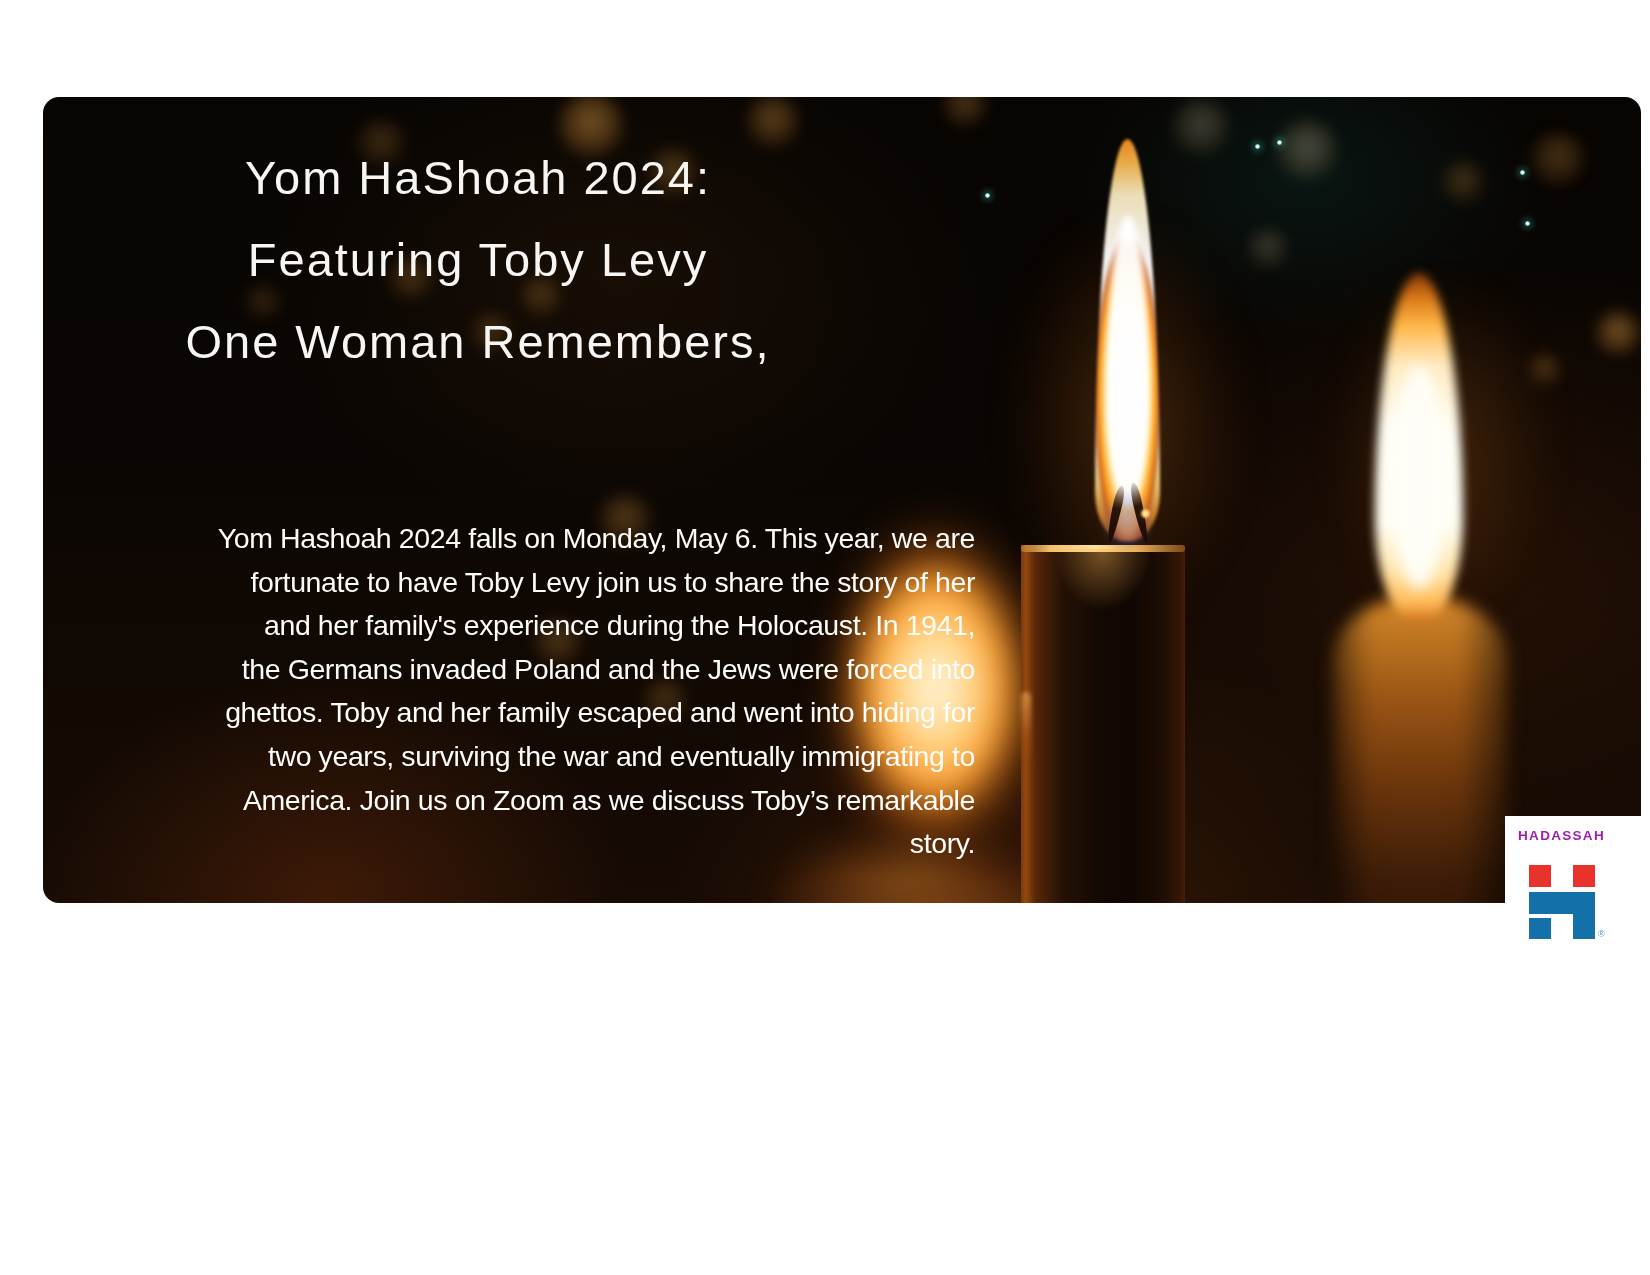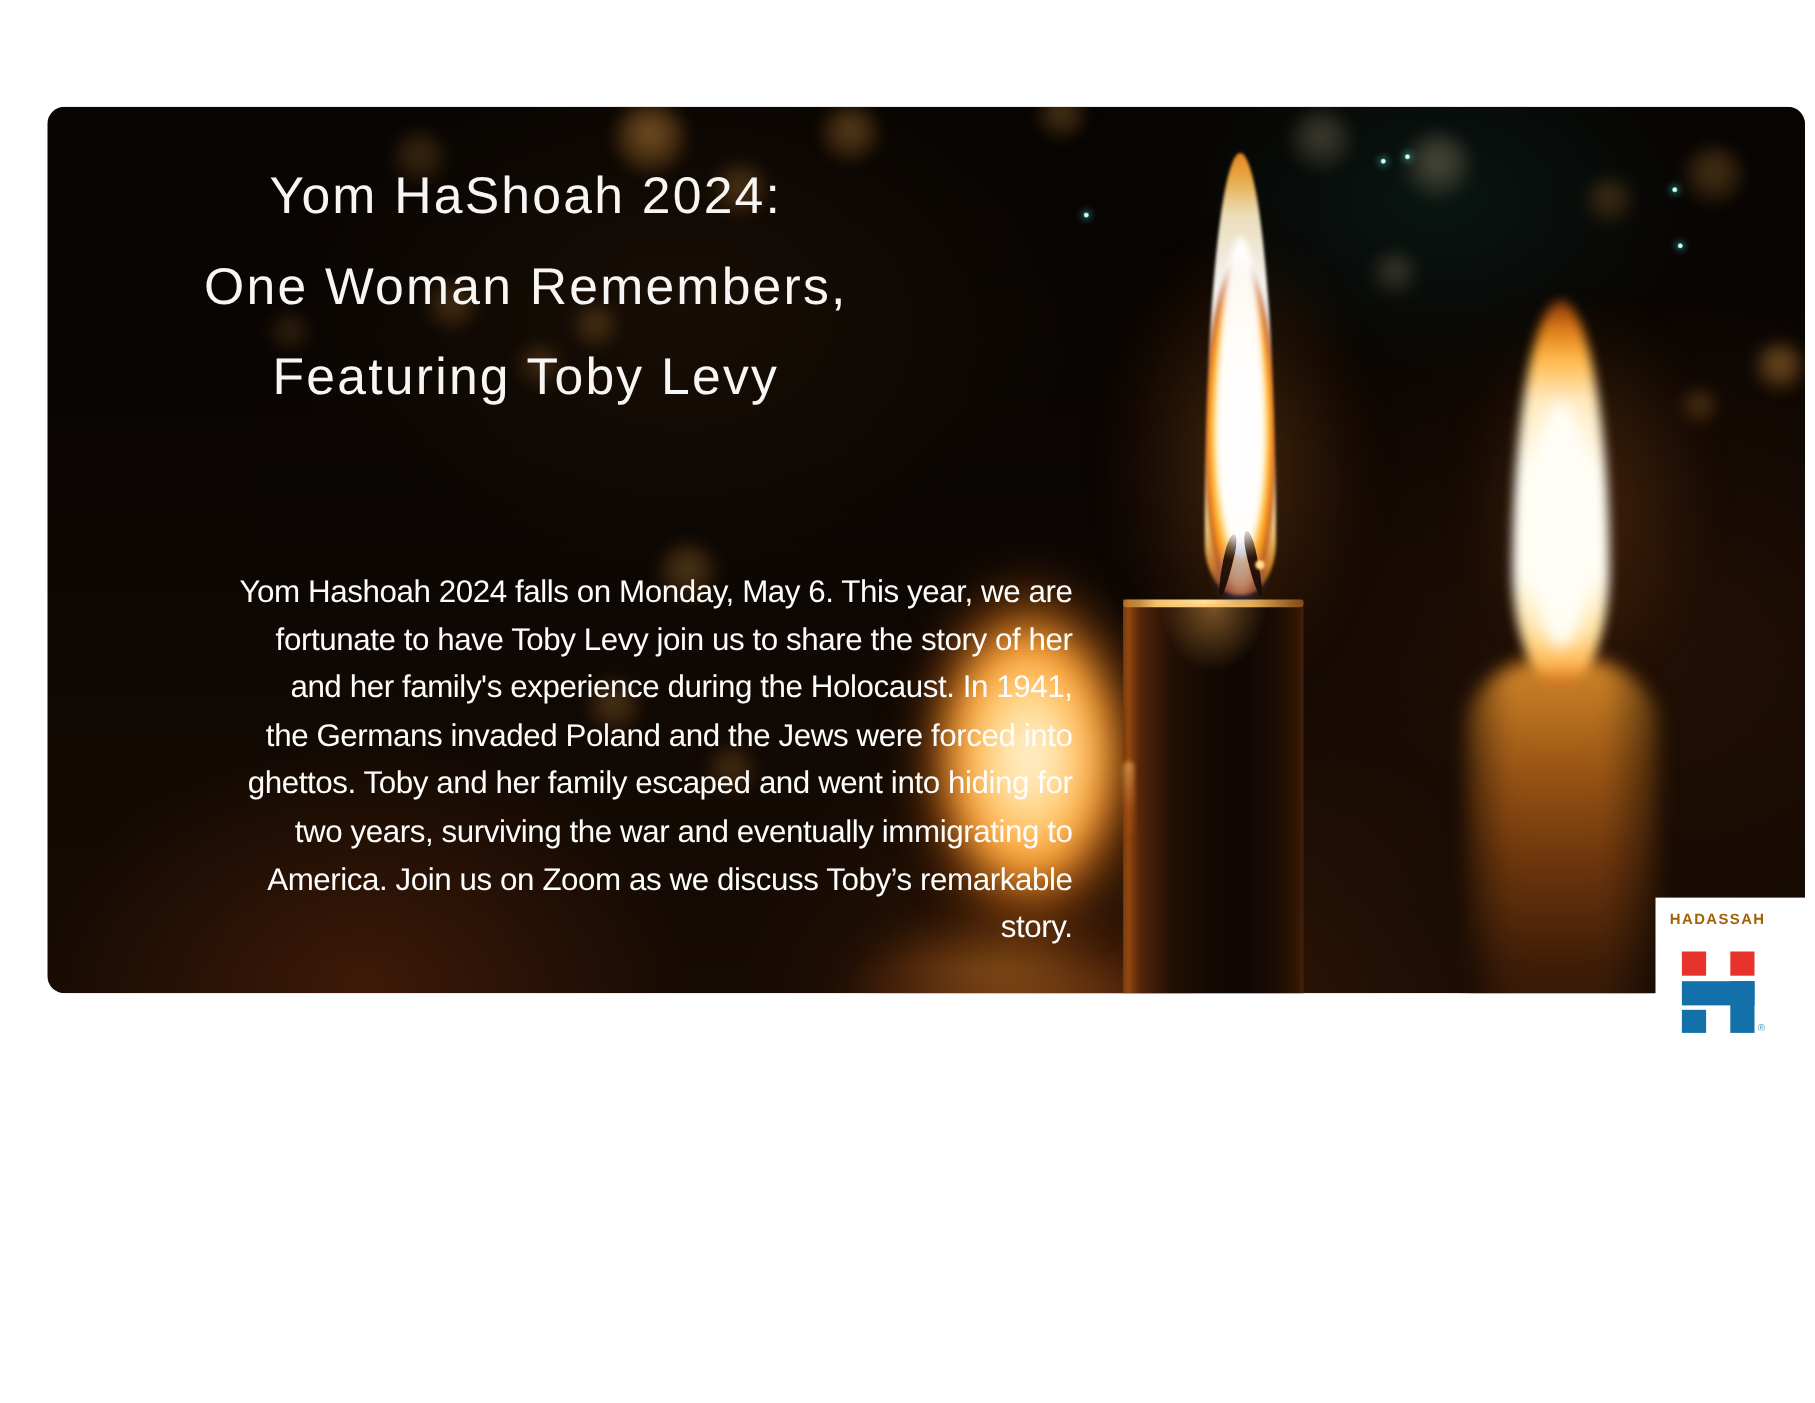--- a/index.html
+++ b/index.html
@@ -218,8 +218,8 @@
 
   <div class="title">
     <div>Yom HaShoah 2024:</div>
+    <div>Featuring Toby Levy</div>
     <div>One Woman Remembers,</div>
-    <div>Featuring Toby Levy</div>
   </div>
 
   <div class="desc">Yom Hashoah 2024 falls on Monday, May 6. This year, we are

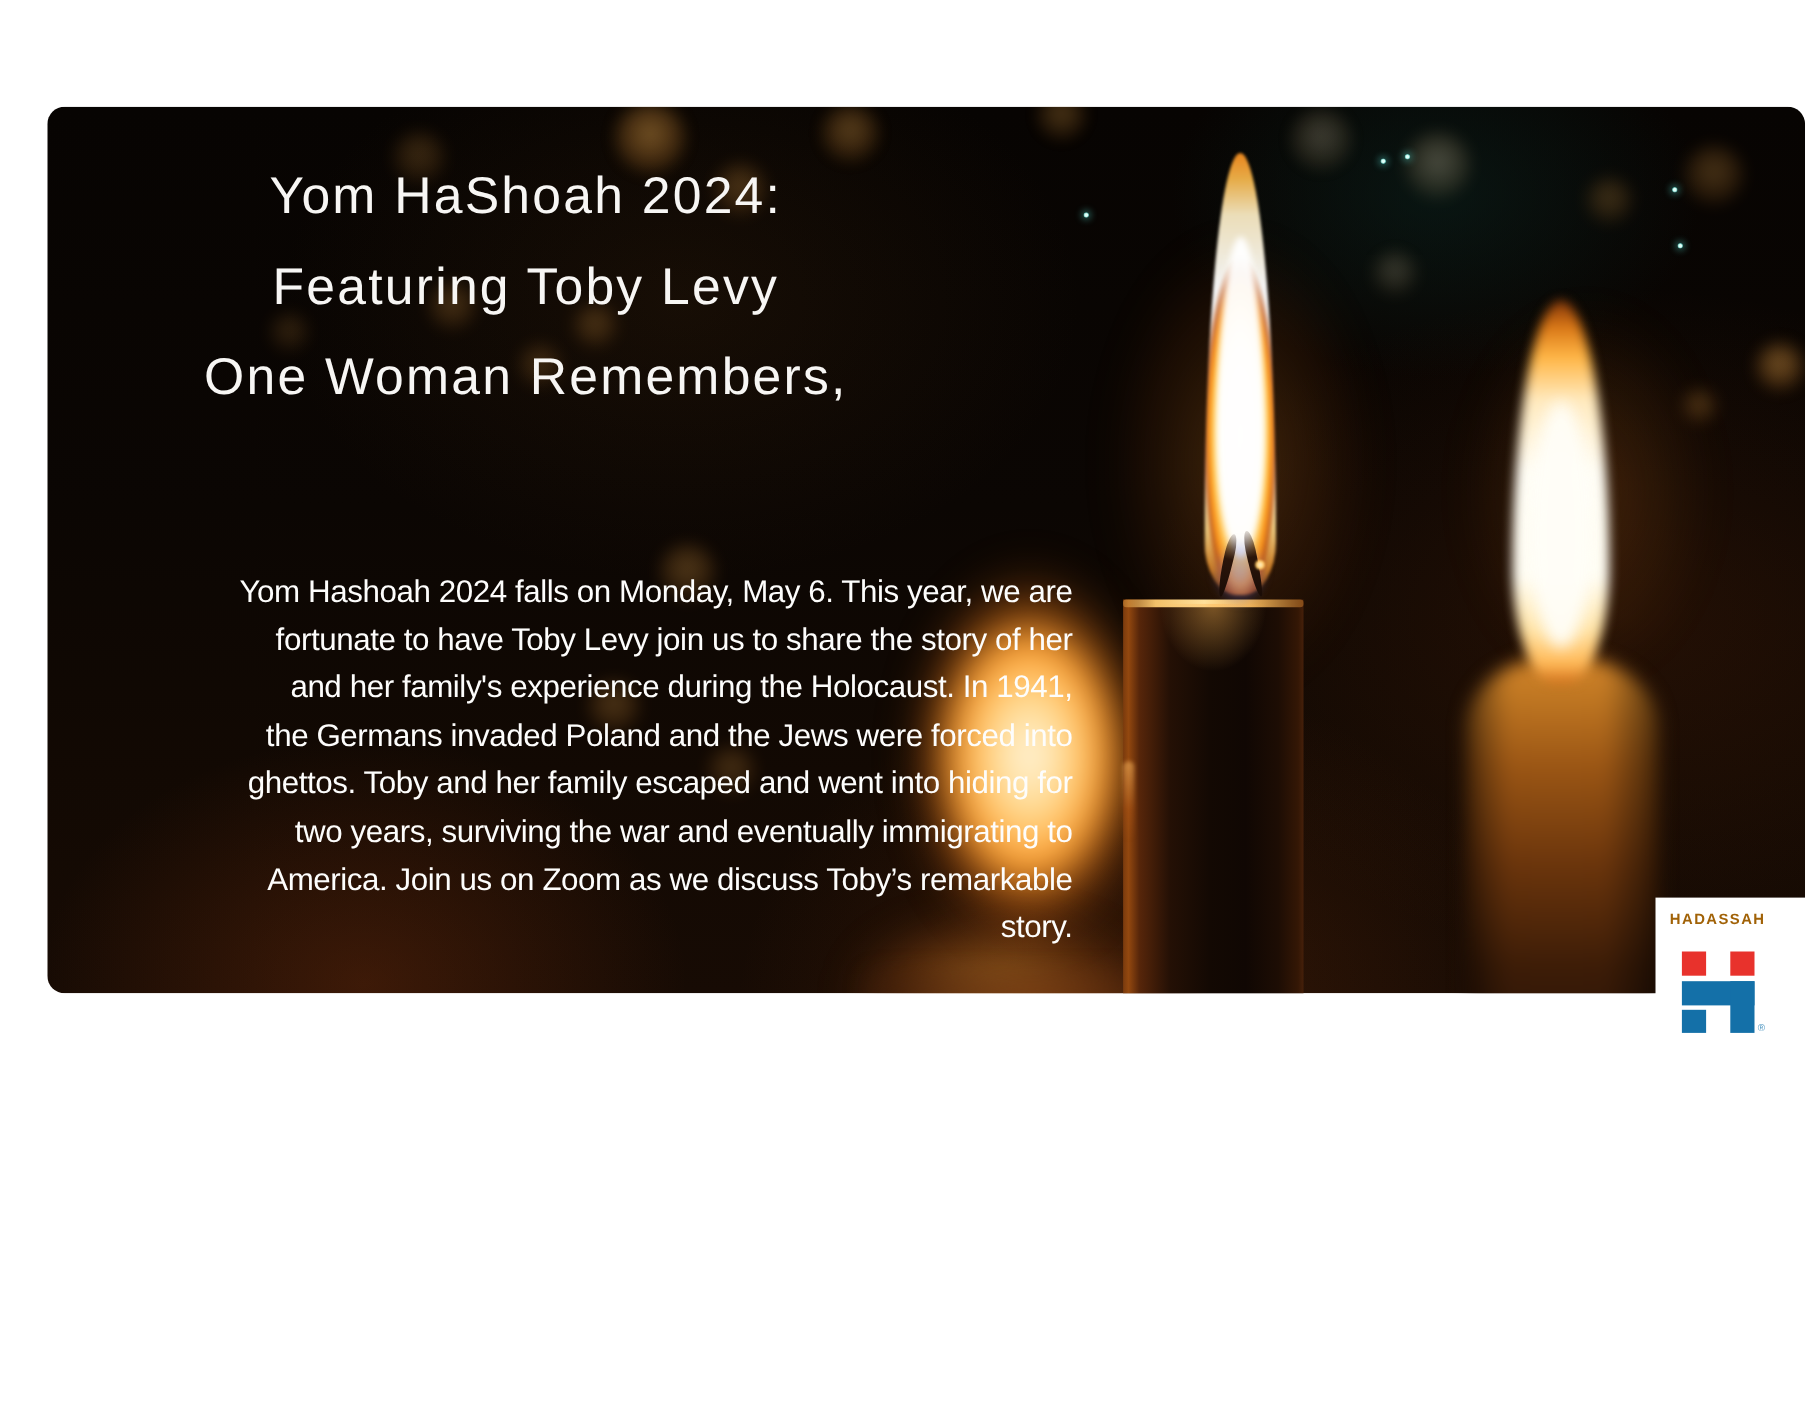--- a/index.html
+++ b/index.html
@@ -153,7 +153,7 @@
   }
   .logo-brand {
     position: absolute; left: 0; top: 12px; width: 113px; text-align: center;
-    color: #a16207; font-size: 13.5px; font-weight: bold; letter-spacing: 1.3px;
+    color: #a21caf; font-size: 13.5px; font-weight: bold; letter-spacing: 1.3px;
   }
   .logo-mark { position: absolute; left: 24px; top: 49px; width: 80px; height: 76px; }
   .sq { position: absolute; }

